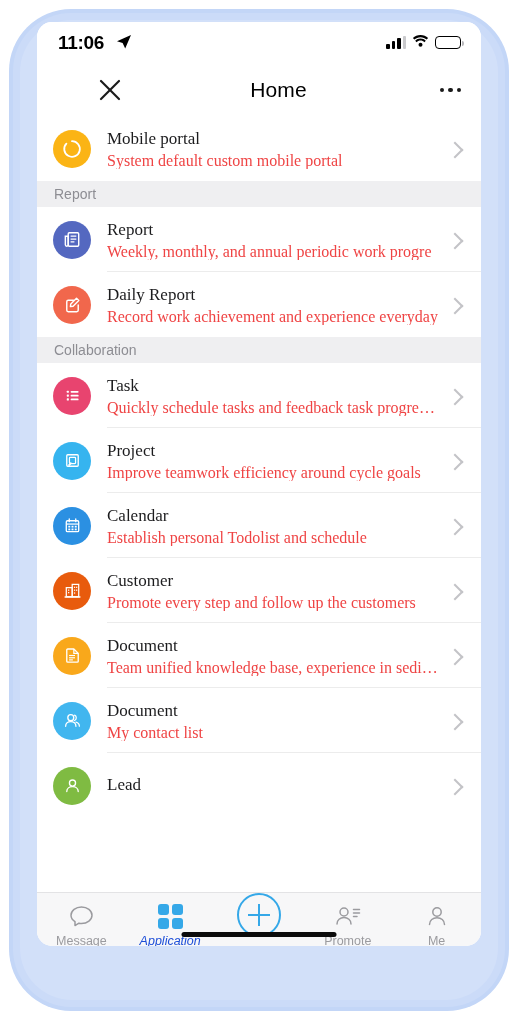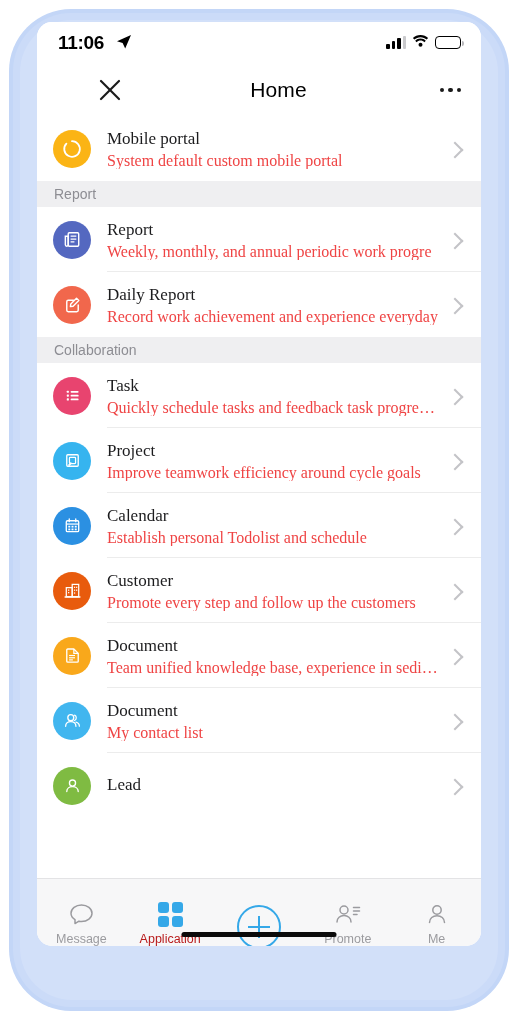--- a/index.html
+++ b/index.html
@@ -243,11 +243,11 @@
     left: 0;
     right: 0;
     bottom: 0;
-    height: 68px;
+    height: 54px;
     background: #f7f7f8;
     border-top: 1px solid #e3e3e5;
     display: flex;
-    align-items: flex-end;
+    align-items: flex-start;
     padding-top: 9px;
     box-sizing: border-box;
     z-index: 10;

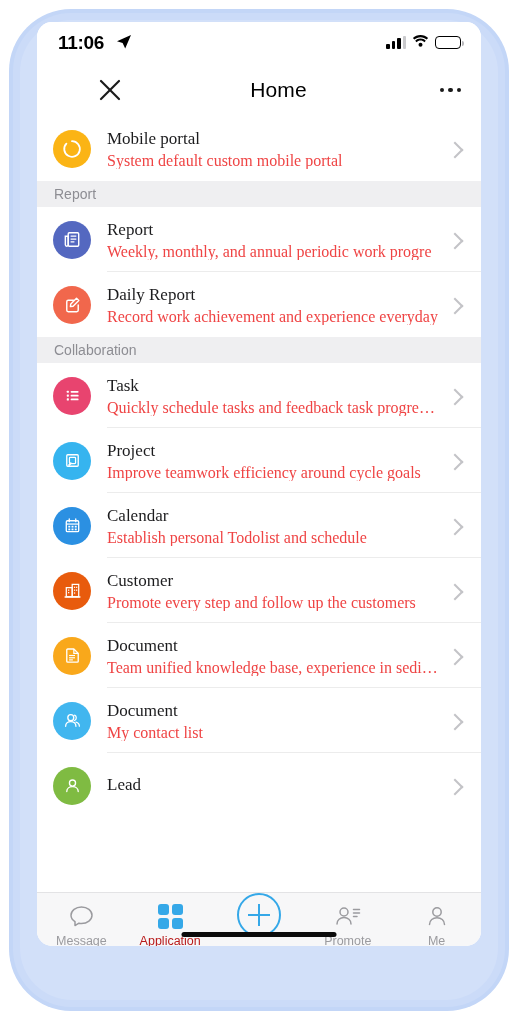--- a/index.html
+++ b/index.html
@@ -264,7 +264,7 @@
     font-size: 12.5px;
     color: #9b9b9f;
   }
-  .tab.active .tab-label { color: #b91c1c; }
+  .tab.active .tab-label { color: #1d4ed8; font-style: italic; }
   .tab-icon { height: 28px; display: flex; align-items: center; justify-content: center; }
   .grid-icon {
     display: grid;

